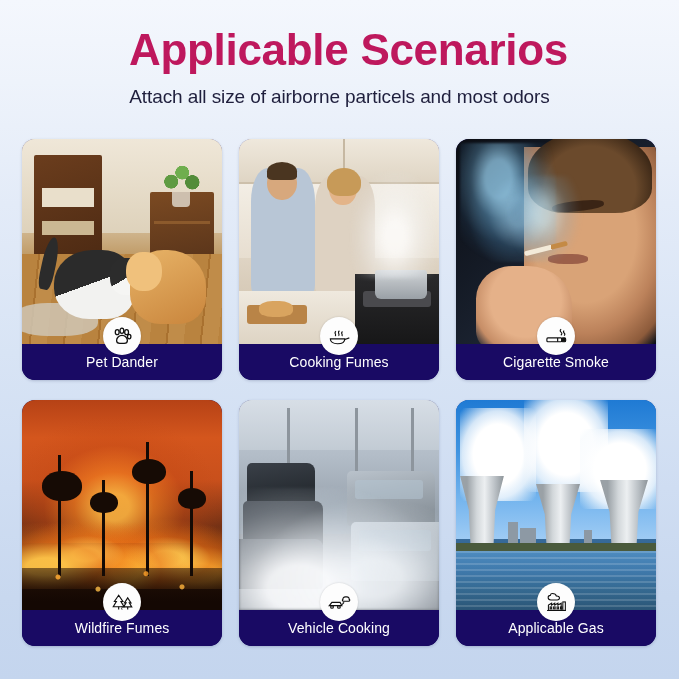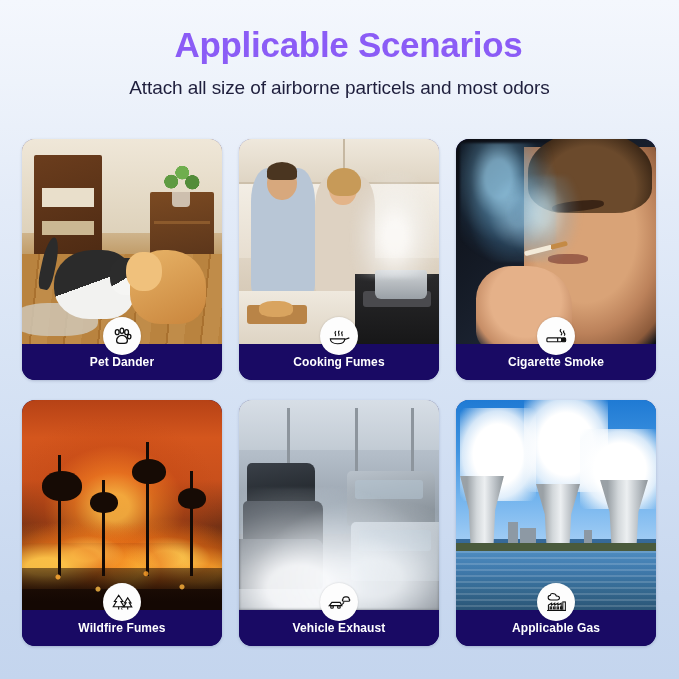--- a/index.html
+++ b/index.html
@@ -36,9 +36,9 @@
   }
 
   .page-title {
-    font-size: 35px;
+    font-size: 44px;
     font-weight: bold;
-    color: #8b5cf6;
+    color: #be185d;
     letter-spacing: -0.3px;
     line-height: 1.1;
     padding-left: 18px;

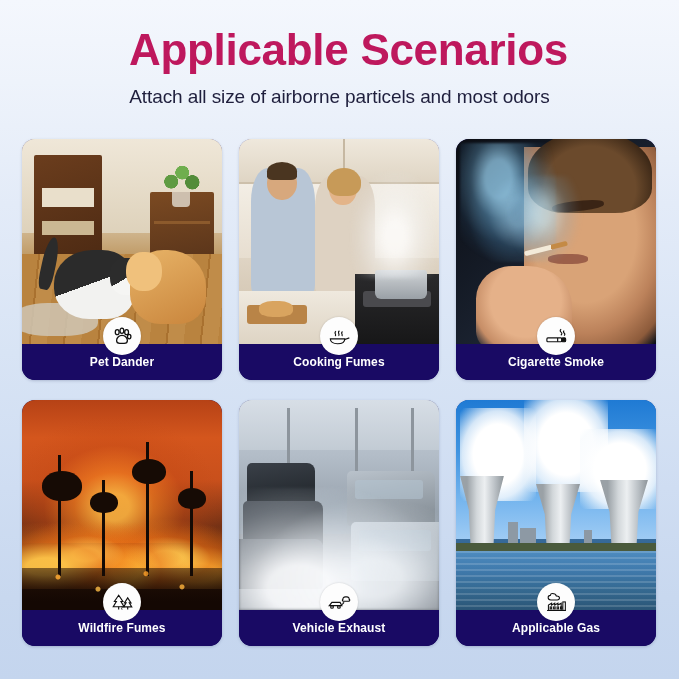--- a/index.html
+++ b/index.html
@@ -90,8 +90,8 @@
     display: flex;
     align-items: center;
     justify-content: center;
-    font-size: 12px;
-    font-weight: 700;
+    font-size: 14px;
+    font-weight: 400;
     letter-spacing: 0.1px;
   }
 

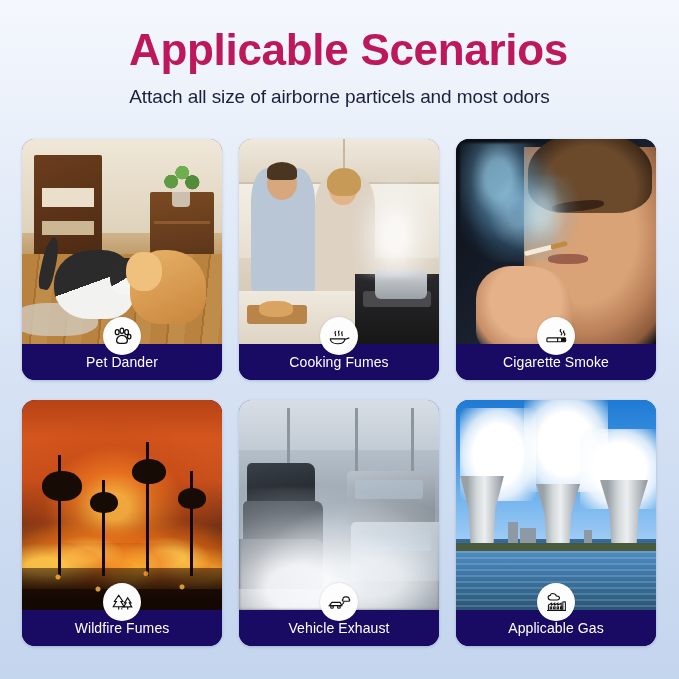--- a/index.html
+++ b/index.html
@@ -392,7 +392,7 @@
           <path d="M15.9 13.9c1.4-.3 1.9-1 1.6-1.7" stroke-width="1"></path>
         </svg>
       </div>
-      <div class="card-label">Vehicle Exhaust</div>
+      <div class="card-label">Vehicle Cooking</div>
     </div>
 
     <div class="card row2">

